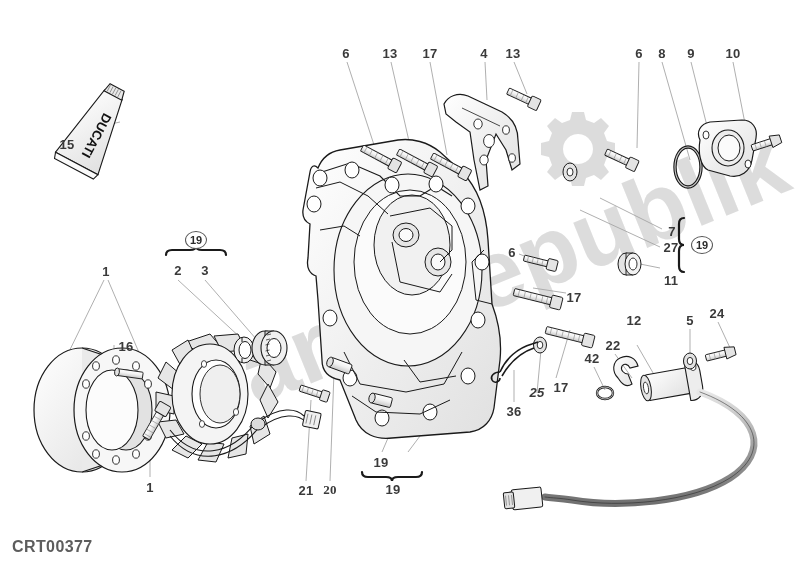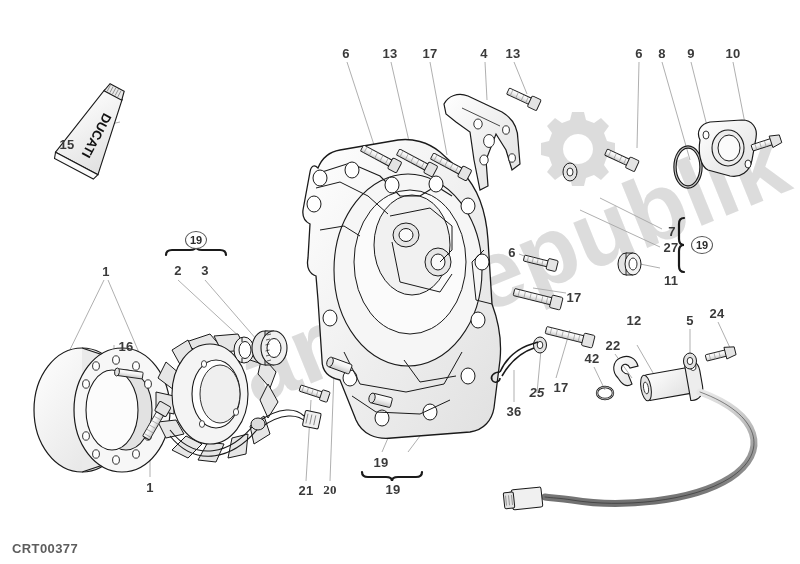--- a/index.html
+++ b/index.html
@@ -56,7 +56,7 @@
     left: 12px;
     bottom: 8px;
     font-family: "Liberation Sans", sans-serif;
-    font-size: 13px;
+    font-size: 16px;
     font-weight: bold;
     color: #5d5d5d;
     letter-spacing: 0.4px;

